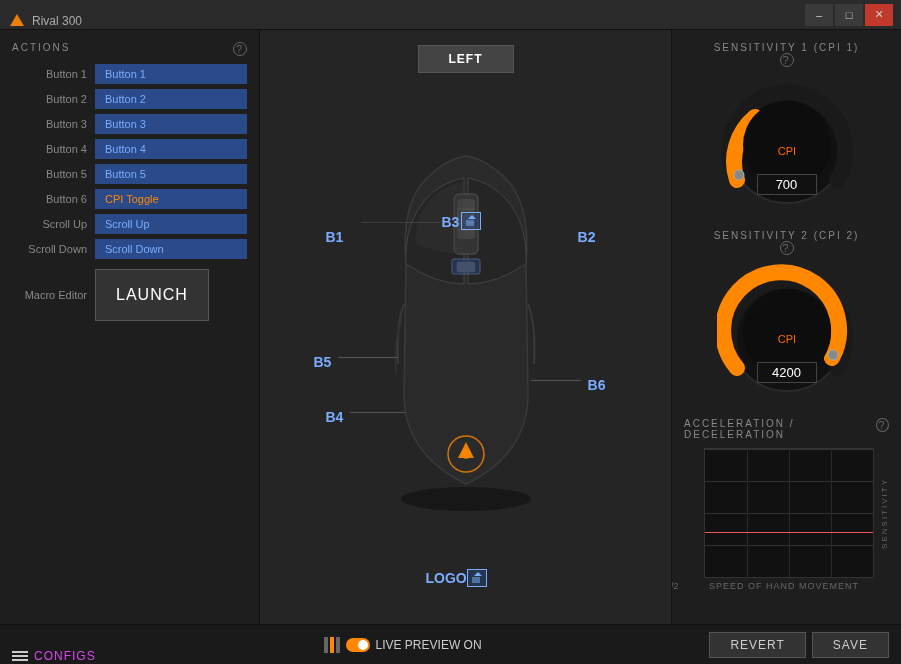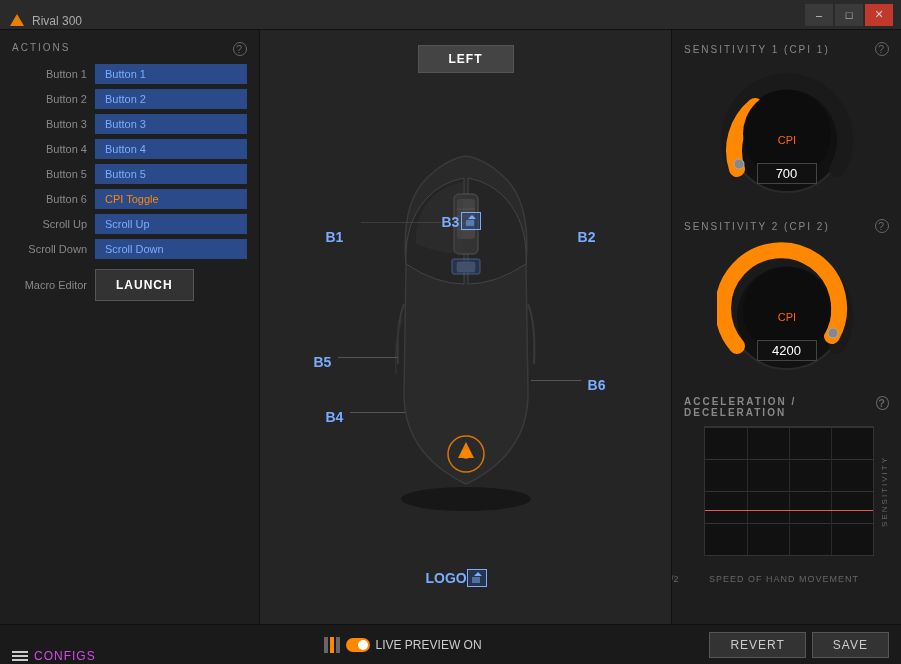--- a/index.html
+++ b/index.html
@@ -214,6 +214,7 @@
       display: flex;
       justify-content: space-between;
       align-items: center;
+      flex-direction: column;
     }
 
     

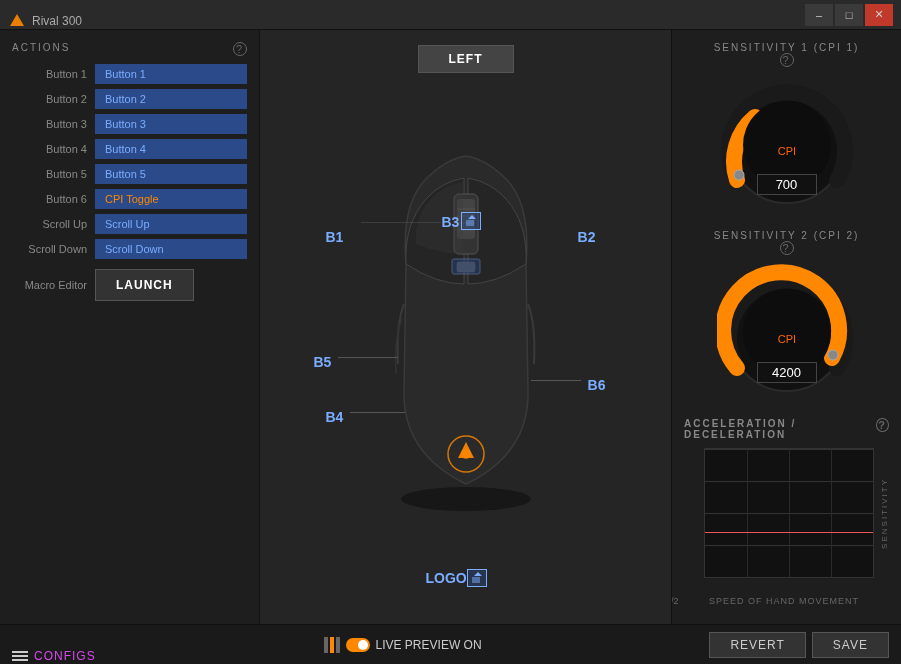--- a/index.html
+++ b/index.html
@@ -142,9 +142,9 @@
       background: #333;
       color: #fff;
       border: 1px solid #555;
-      padding: 8px 20px;
-      font-size: 12px;
-      font-weight: bold;
+      padding: 16px 20px;
+      font-size: 16px;
+      font-weight: normal;
       cursor: pointer;
       letter-spacing: 1px;
     }

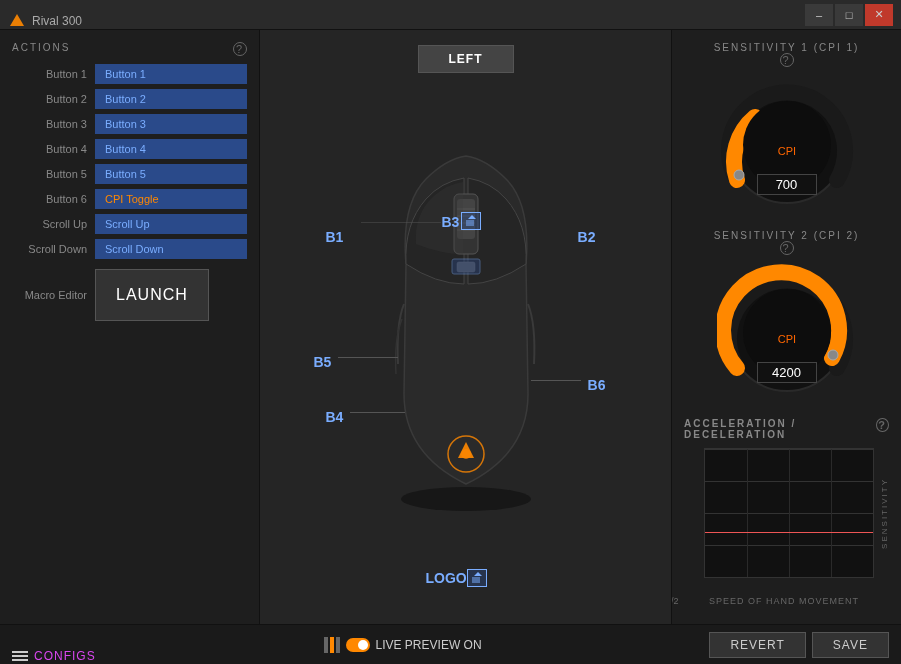--- a/index.html
+++ b/index.html
@@ -249,7 +249,6 @@
       margin-bottom: 8px;
       display: flex;
       justify-content: space-between;
-      font-weight: bold;
     }
     .accel-graph {
       width: 170px;

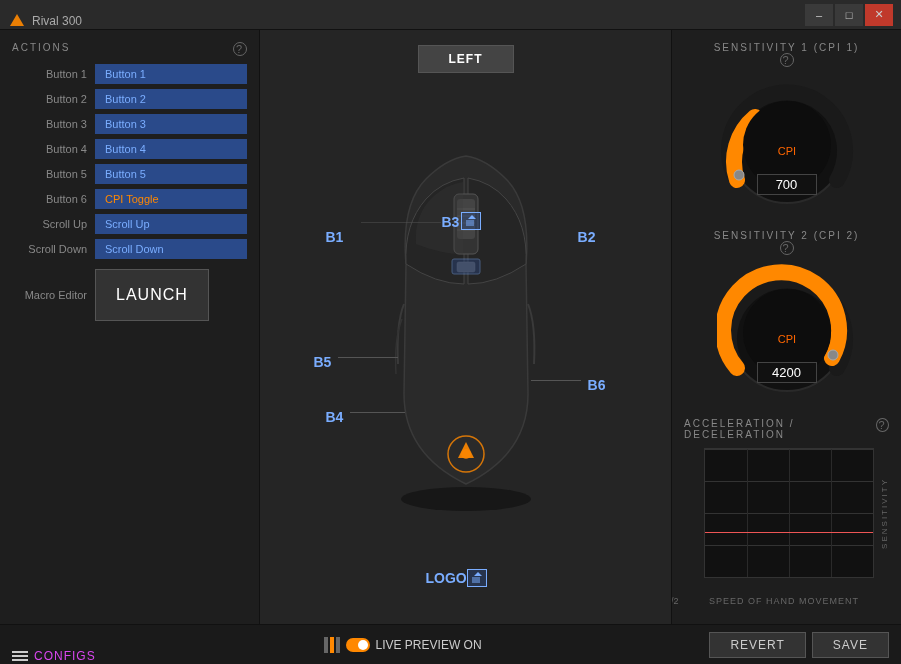--- a/index.html
+++ b/index.html
@@ -262,7 +262,7 @@
       text-align: center;
       font-size: 9px;
       color: #666;
-      margin-top: 18px;
+      margin-top: 3px;
       letter-spacing: 1px;
     }
     .graph-line-h {

